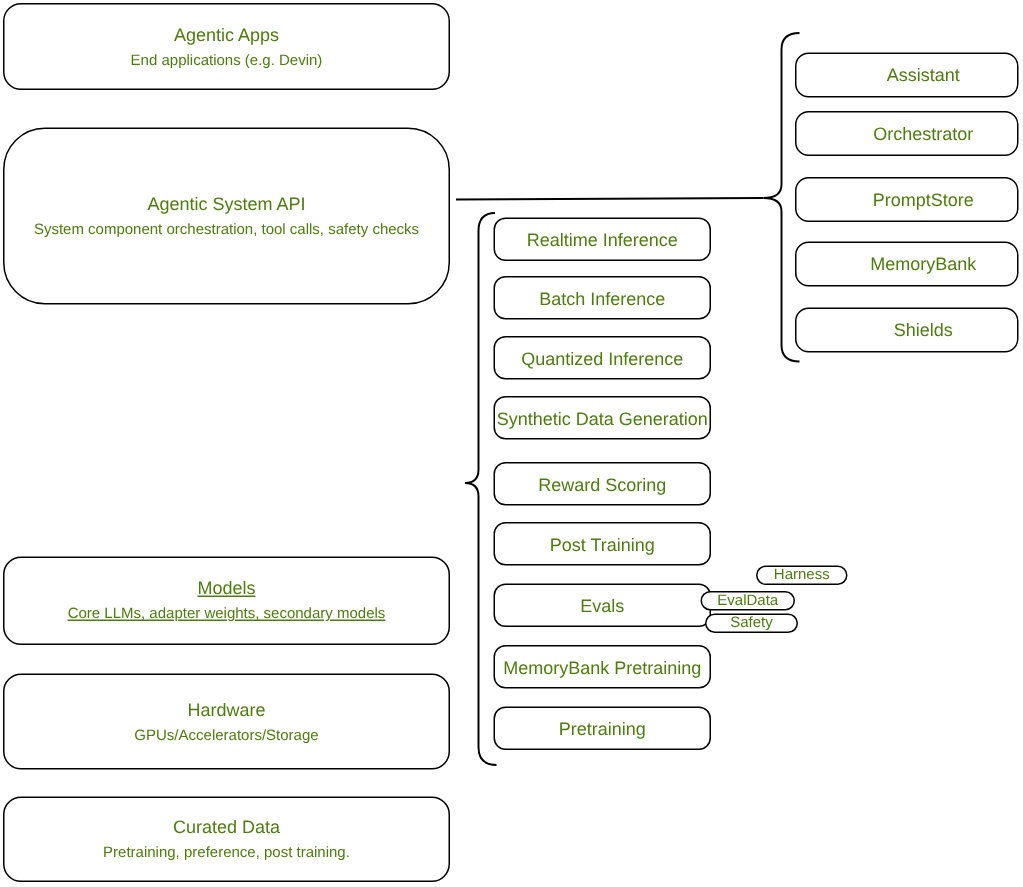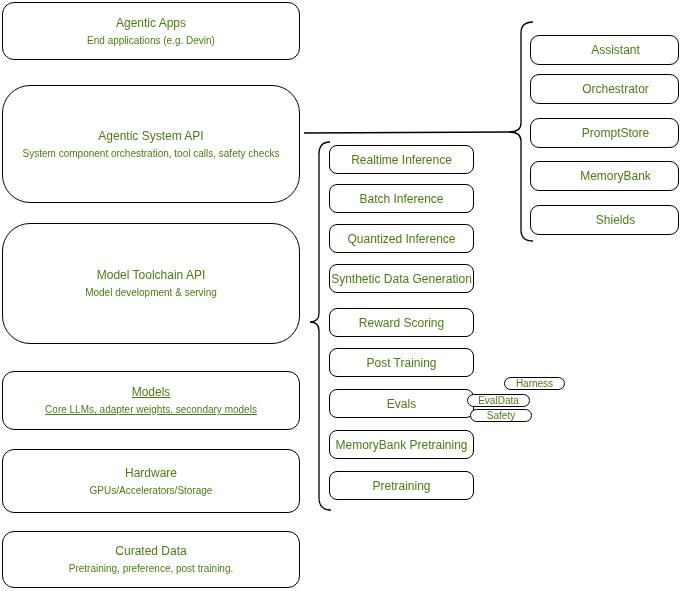--- a/index.html
+++ b/index.html
@@ -91,10 +91,6 @@
     <div class="title">Agentic System API</div>
     <div class="subtitle">System component orchestration, tool calls, safety checks</div>
   </div>
-  <div class="box lbox lb3">
-    <div class="title">Model Toolchain API</div>
-    <div class="subtitle">Model development &amp; serving</div>
-  </div>
   <div class="box lbox lb4">
     <div class="title">Models</div>
     <div class="subtitle">Core LLMs, adapter weights, secondary models</div>

